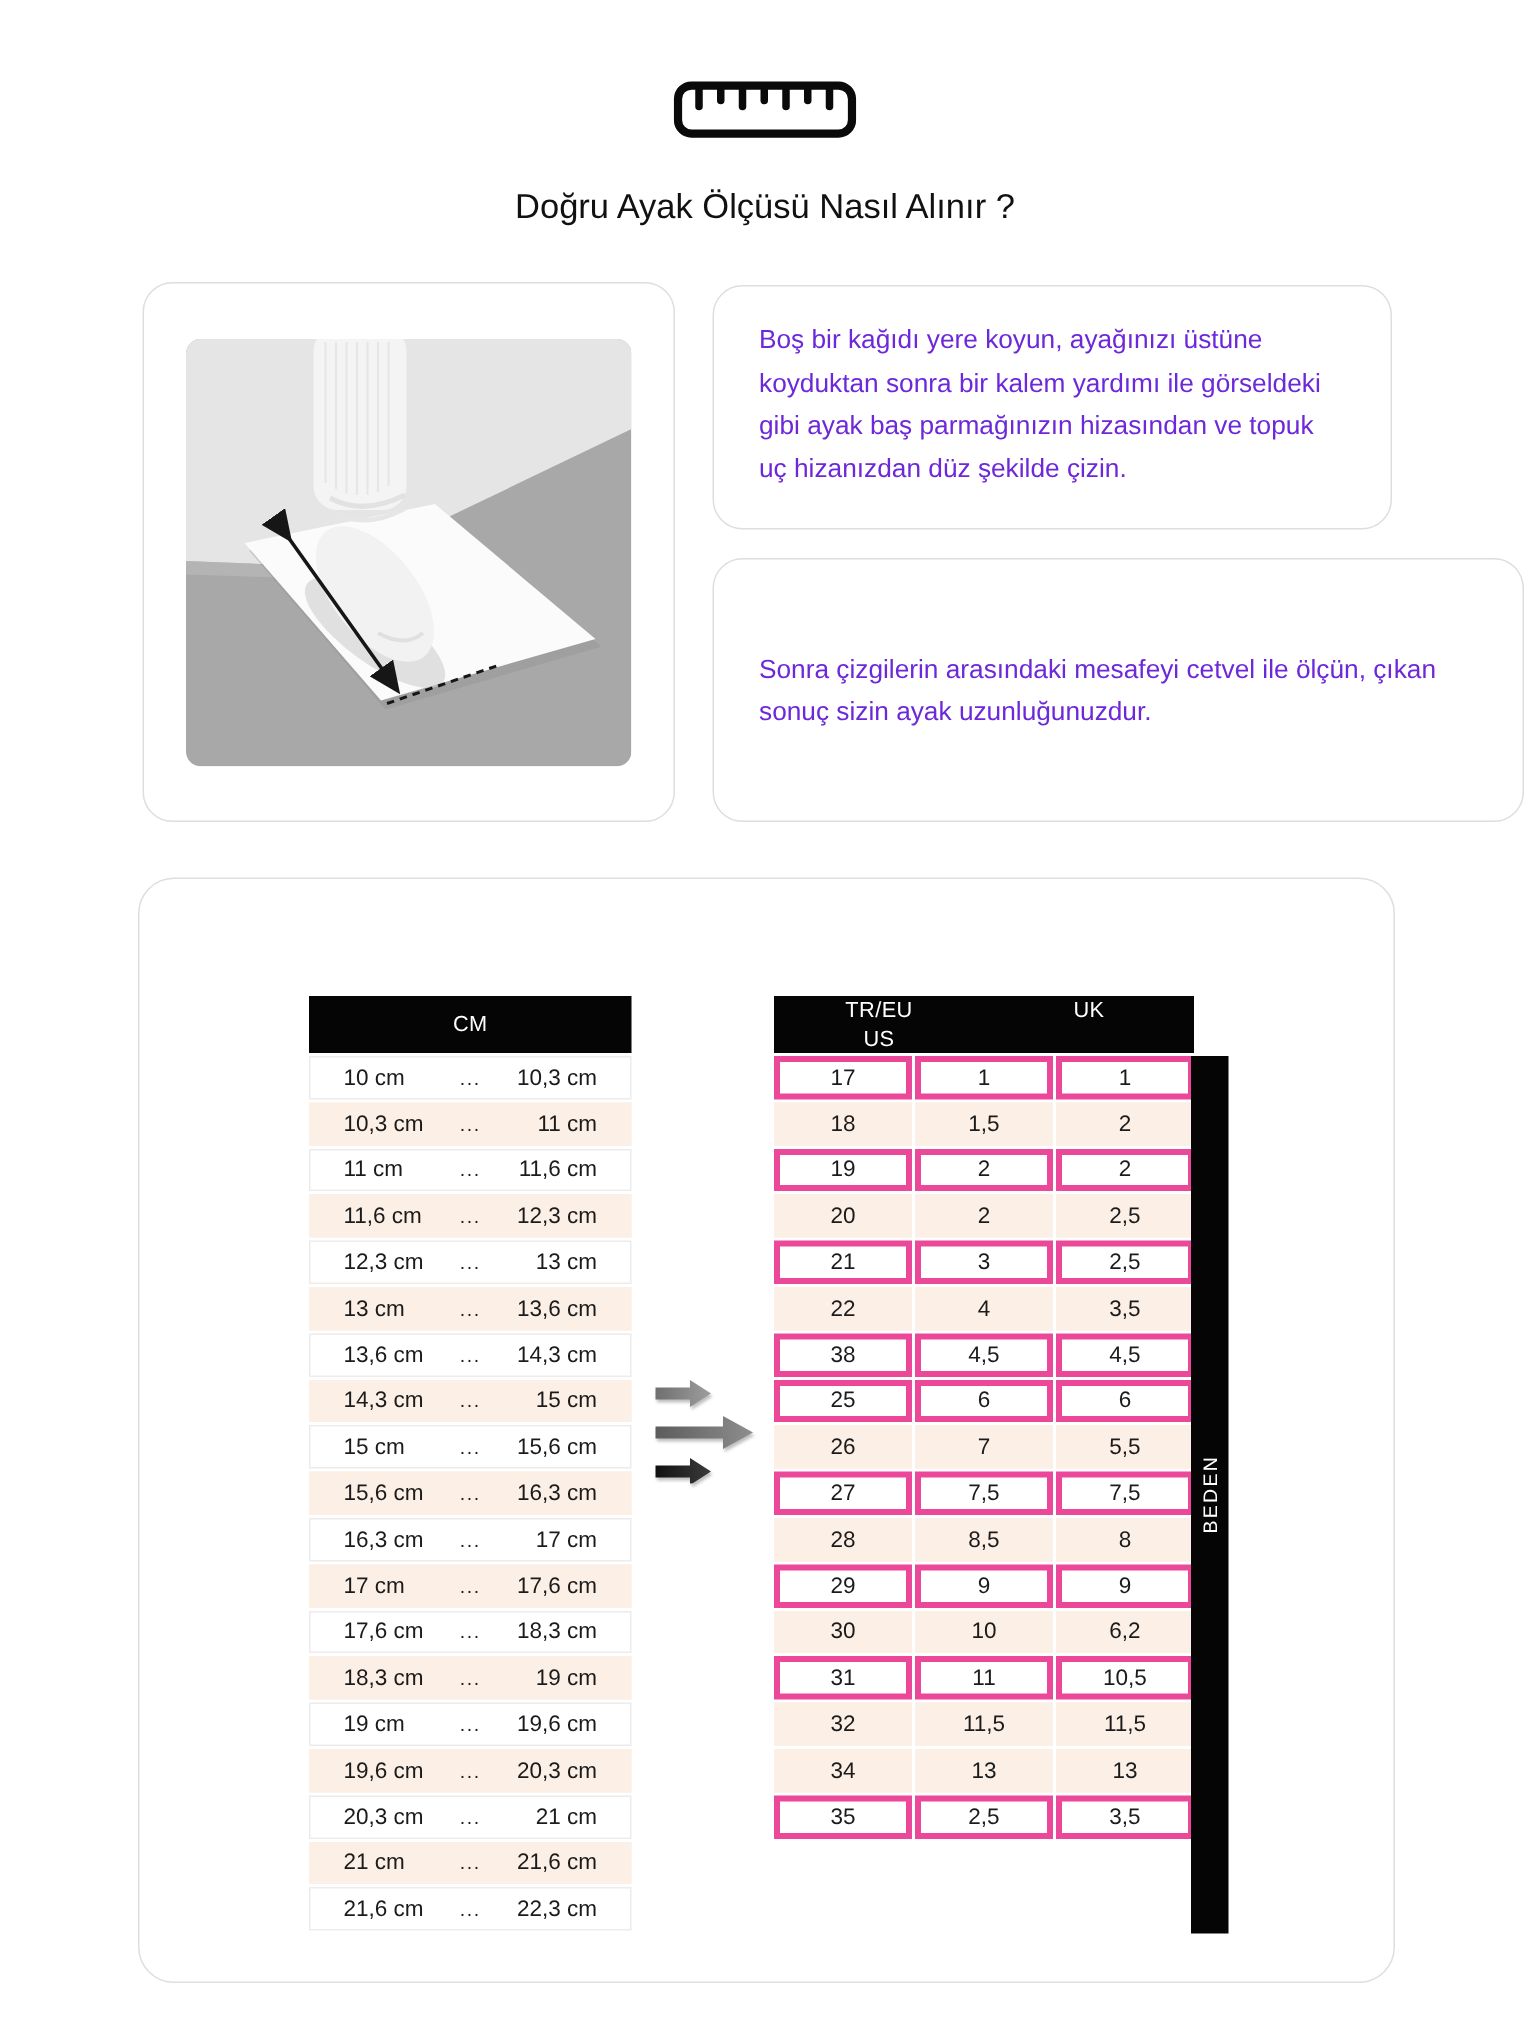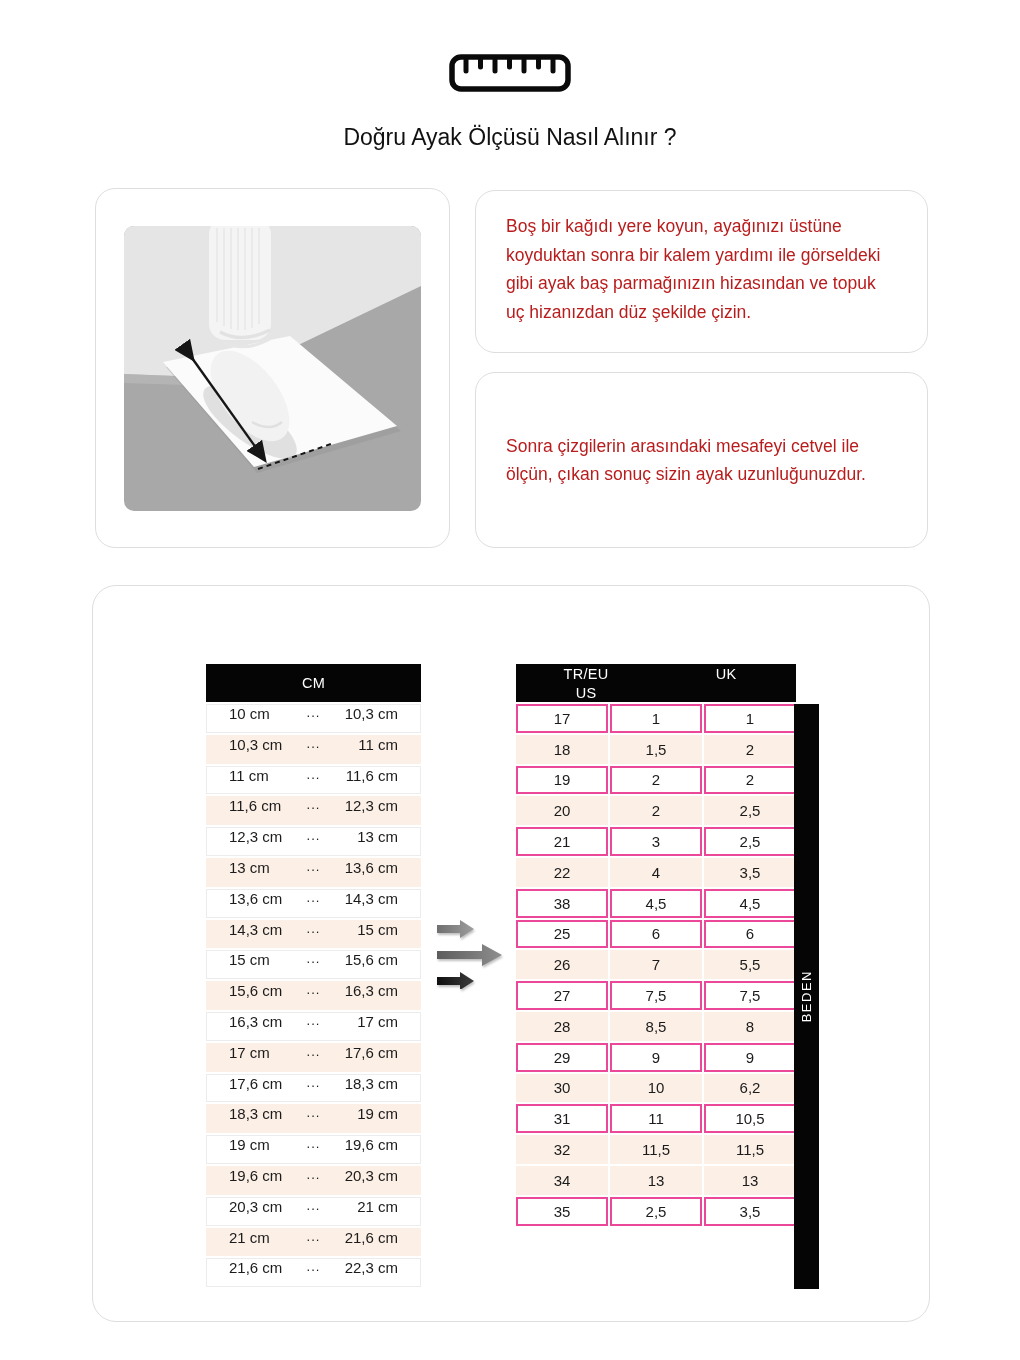--- a/index.html
+++ b/index.html
@@ -24,7 +24,7 @@
   #inst-card-1 { left:475px; top:190px; width:453px; height:163px; padding:21px 34px 0 30px; }
   #inst-card-2 { left:475px; top:372px; width:453px; height:176px; display:flex; align-items:center;
     padding:0 40px 0 30px; }
-  .inst-text { font-size:17.5px; line-height:28.5px; color:#b91c1c; }
+  .inst-text { font-size:17.5px; line-height:28.5px; color:#6d28d9; }
 
   
   #table-card { left:92px; top:585px; width:838px; height:737px; border-radius:24px; }

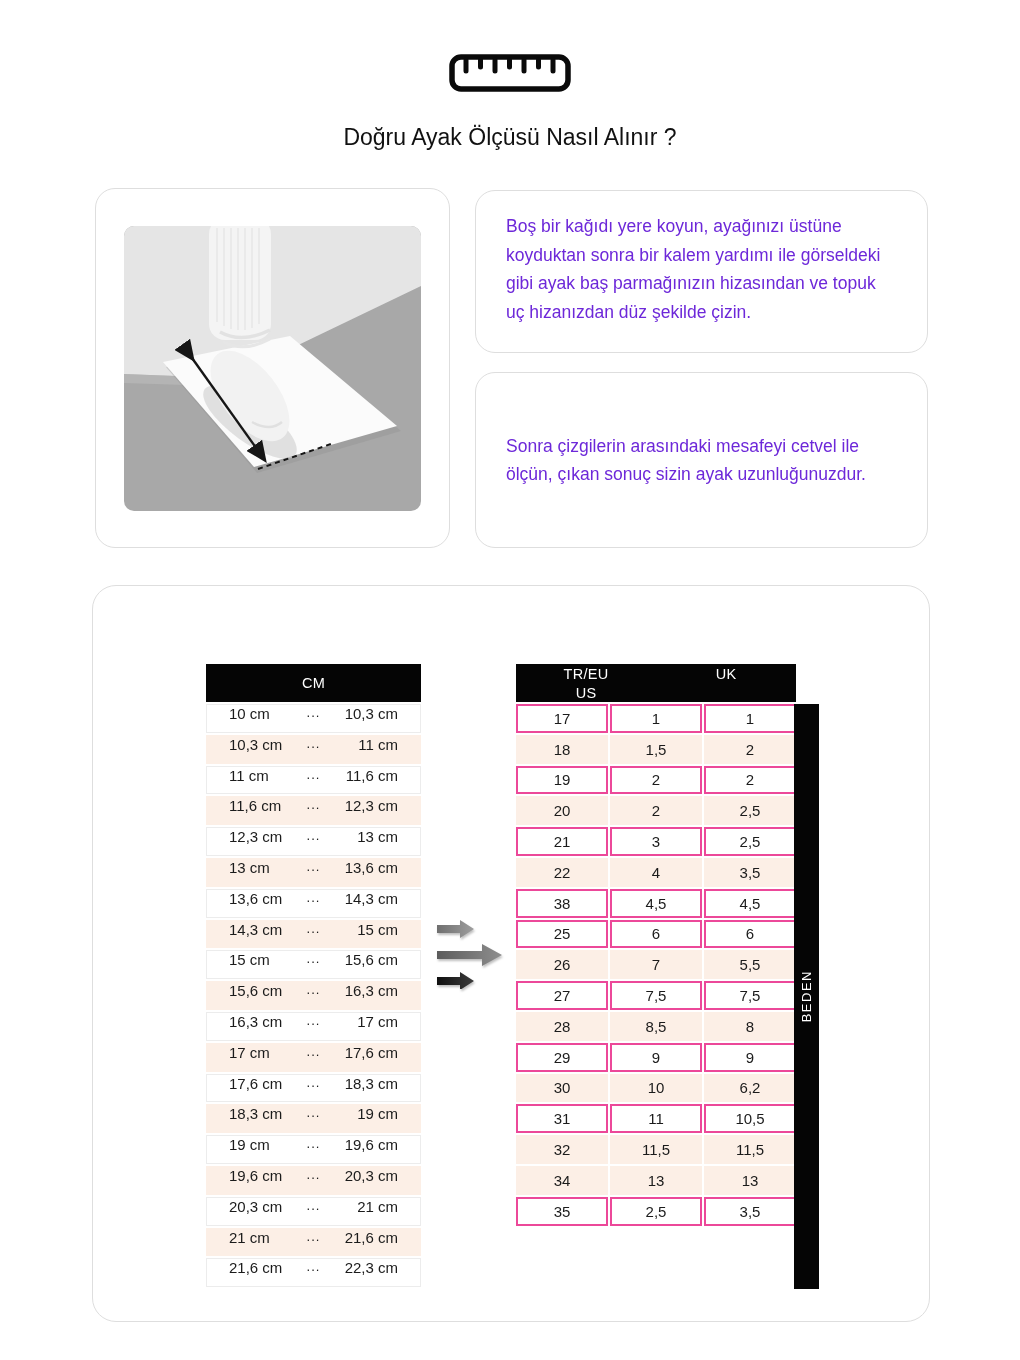--- a/index.html
+++ b/index.html
@@ -22,7 +22,7 @@
   #photo-frame { position:absolute; left:28px; top:37px; width:297px; height:285px;
     border-radius:10px; overflow:hidden; }
   #inst-card-1 { left:475px; top:190px; width:453px; height:163px; padding:21px 34px 0 30px; }
-  #inst-card-2 { left:475px; top:372px; width:453px; height:176px; display:flex; align-items:center;
+  #inst-card-2 { left:475px; top:372px; width:541px; height:176px; display:flex; align-items:center;
     padding:0 40px 0 30px; }
   .inst-text { font-size:17.5px; line-height:28.5px; color:#6d28d9; }
 

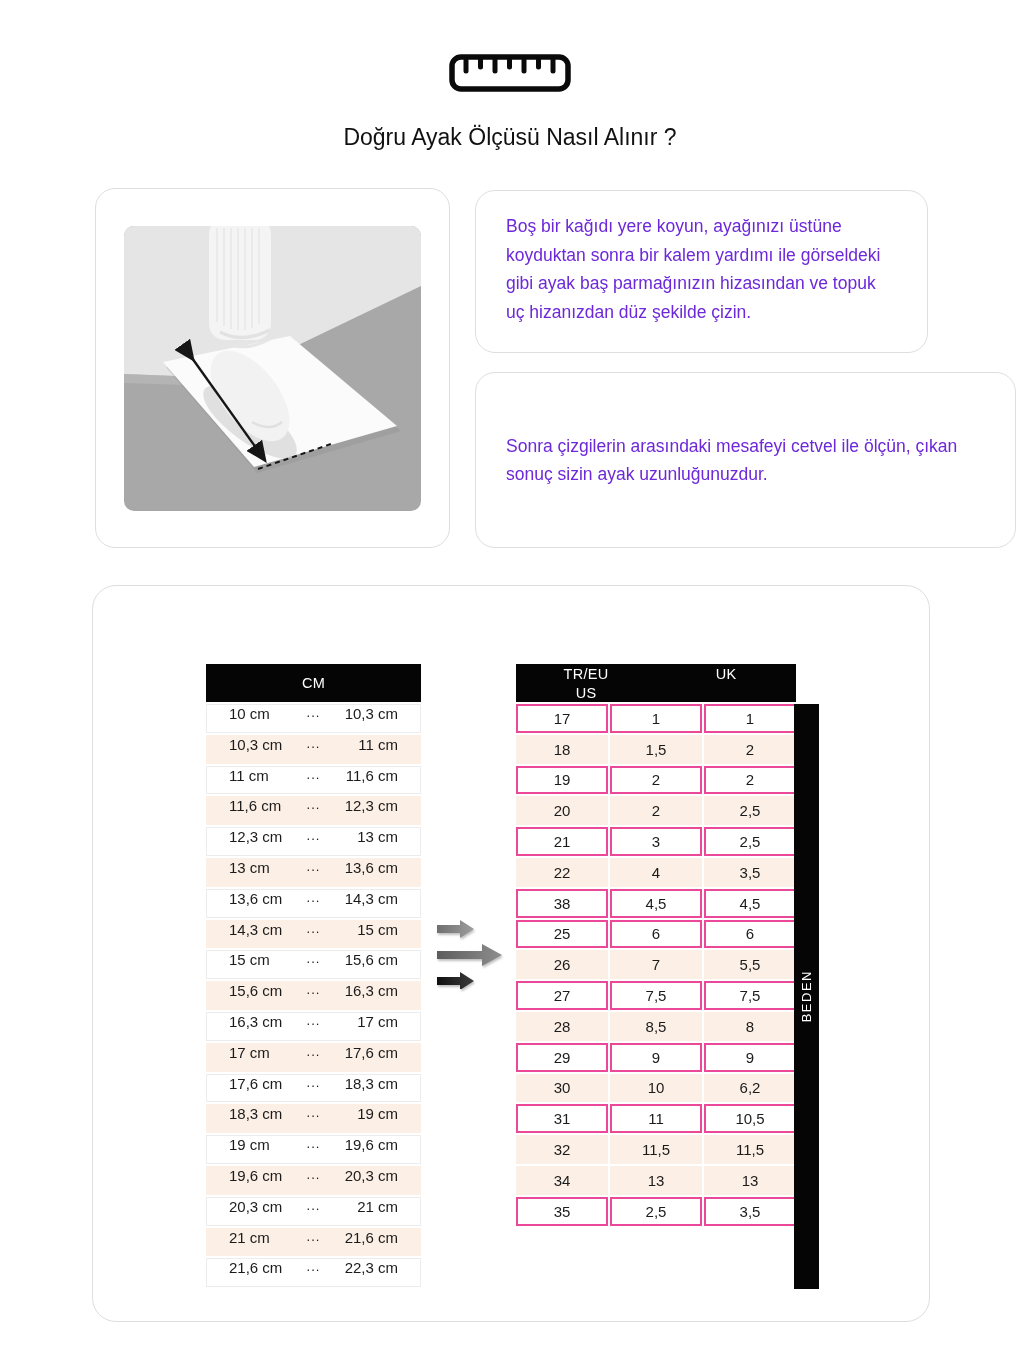--- a/index.html
+++ b/index.html
@@ -40,7 +40,7 @@
   #size-table .tbl-header { display:grid; grid-template-columns:1fr 1fr; }
   #size-table .tbl-header span { display:flex; align-items:center; justify-content:center; }
 
-  .cm-row { display:flex; align-items:flex-start; height:28.8px; margin-bottom:2px;
+  .cm-row { display:flex; align-items:center; height:28.8px; margin-bottom:2px;
     padding:0 22px; border:1px solid #ececec; background:#fff; font-size:15px; }
   .cm-row .from { flex:1; text-align:left; }
   .cm-row .sep  { width:26px; text-align:center; font-size:13px; letter-spacing:1px; }

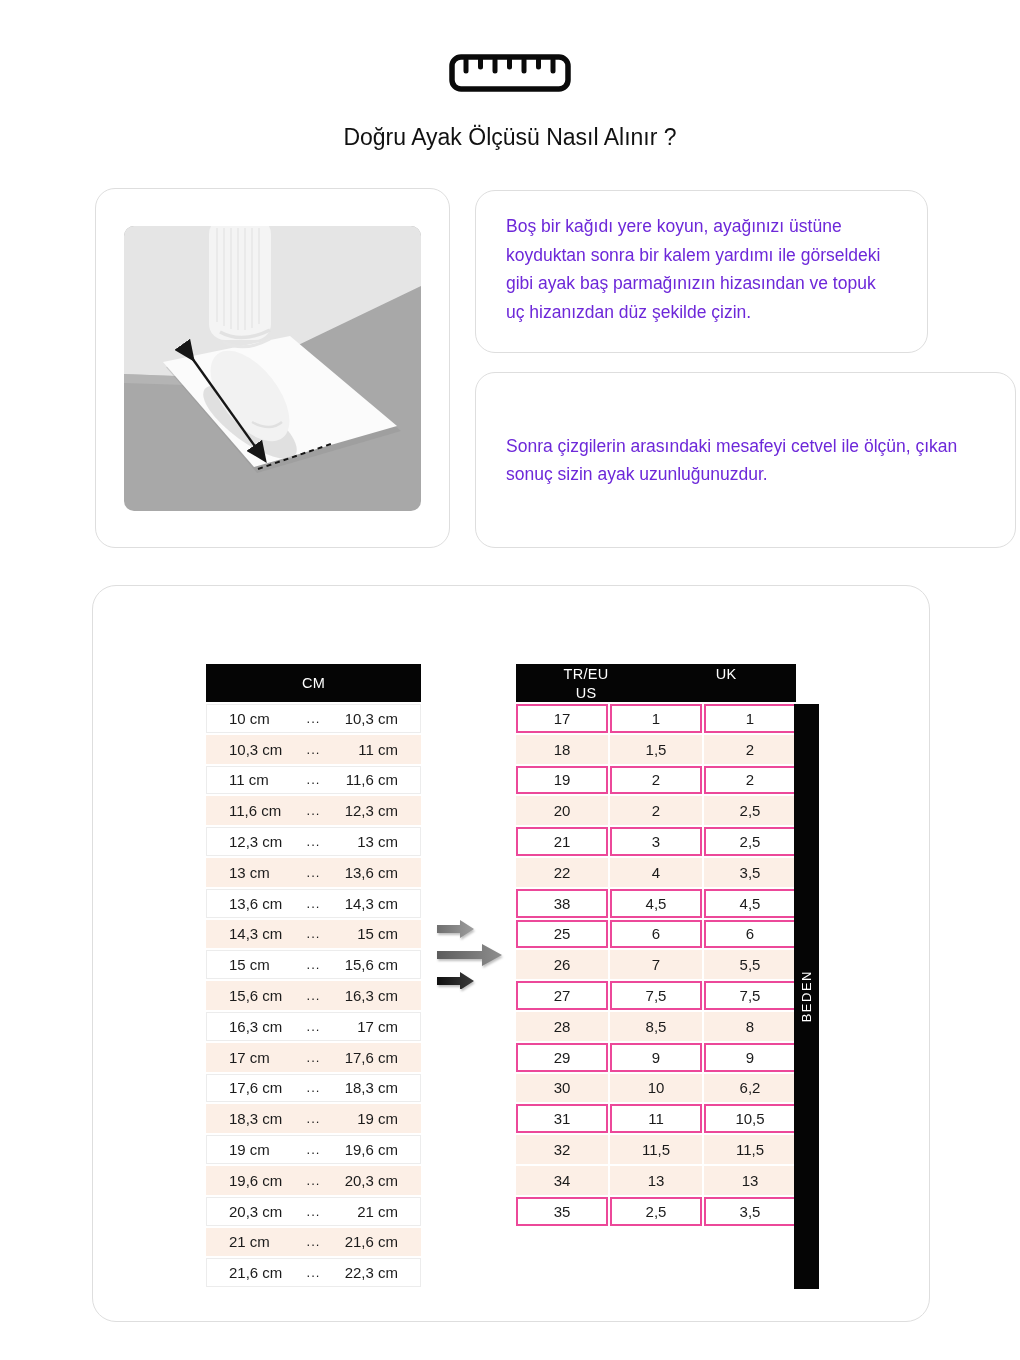--- a/index.html
+++ b/index.html
@@ -50,7 +50,7 @@
   .size-row { display:grid; grid-template-columns:1fr 1fr 1fr; column-gap:2px;
     height:28.8px; margin-bottom:2px; }
   .size-row span { display:flex; align-items:center; justify-content:center;
-    border:2px solid #ec4899; background:#fff; font-size:15px;text-align:right; }
+    border:4px solid #ec4899; background:#fff; font-size:15px;text-align:right; }
   .size-row.alt span { background:var(--row-alt,#fcefe6); border-color:var(--row-alt,#fcefe6); }
 
   #beden-bar { position:absolute; left:701px; top:118px; width:25px; height:585px;

